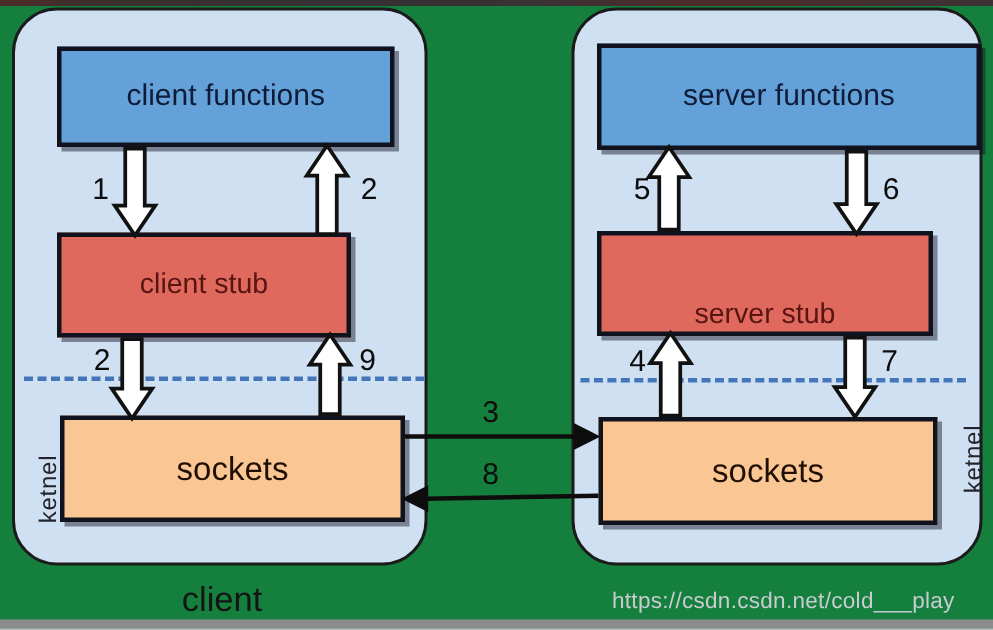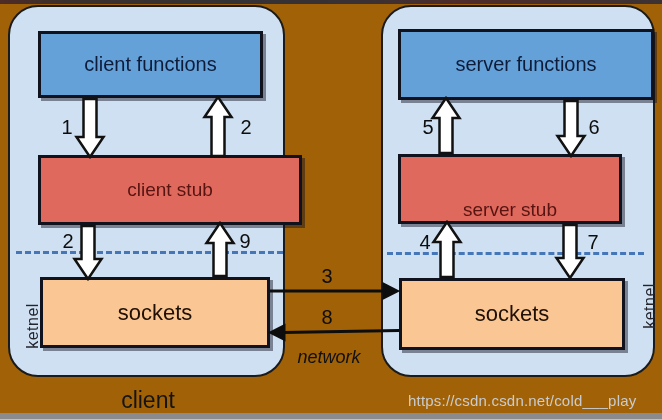--- a/index.html
+++ b/index.html
@@ -4,7 +4,7 @@
 <style>
   html,body{margin:0;padding:0;background:#ffffff;}
   .stage{
-    position:relative;width:662px;height:420px;overflow:hidden;background:#a16207;
+    position:relative;width:662px;height:420px;overflow:hidden;background:#15803d;
     font-family:"Liberation Sans","DejaVu Sans",sans-serif;
   }
   .top-strip{

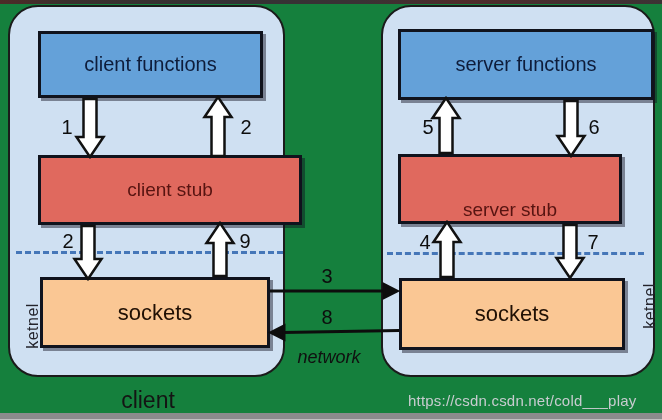--- a/index.html
+++ b/index.html
@@ -67,7 +67,7 @@
   <div class="box blue" style="left:38px;top:31px;width:225px;height:67px;">
     <span>client functions</span>
   </div>
-  <div class="box red" style="left:38px;top:155px;width:264px;height:70px;">
+  <div class="box red" style="left:38px;top:155px;width:196px;height:70px;">
     <span>client stub</span>
   </div>
   <div class="box orange" style="left:40px;top:277px;width:230px;height:71px;">

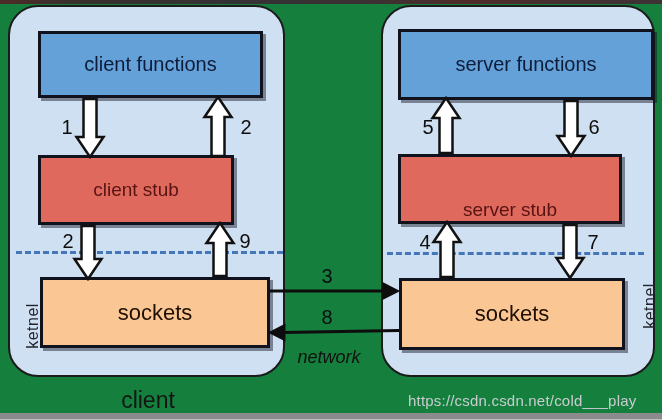--- a/index.html
+++ b/index.html
@@ -119,7 +119,6 @@
     <div class="num" style="left:593px;top:242px;">7</div>
     <div class="num" style="left:327px;top:276px;">3</div>
     <div class="num" style="left:327px;top:317px;">8</div>
-    <div class="network-label" style="left:329px;top:357px;">network</div>
     <div class="kernel" style="left:33px;top:326px;">ketnel</div>
     <div class="kernel" style="left:650px;top:306px;">ketnel</div>
   </div>

